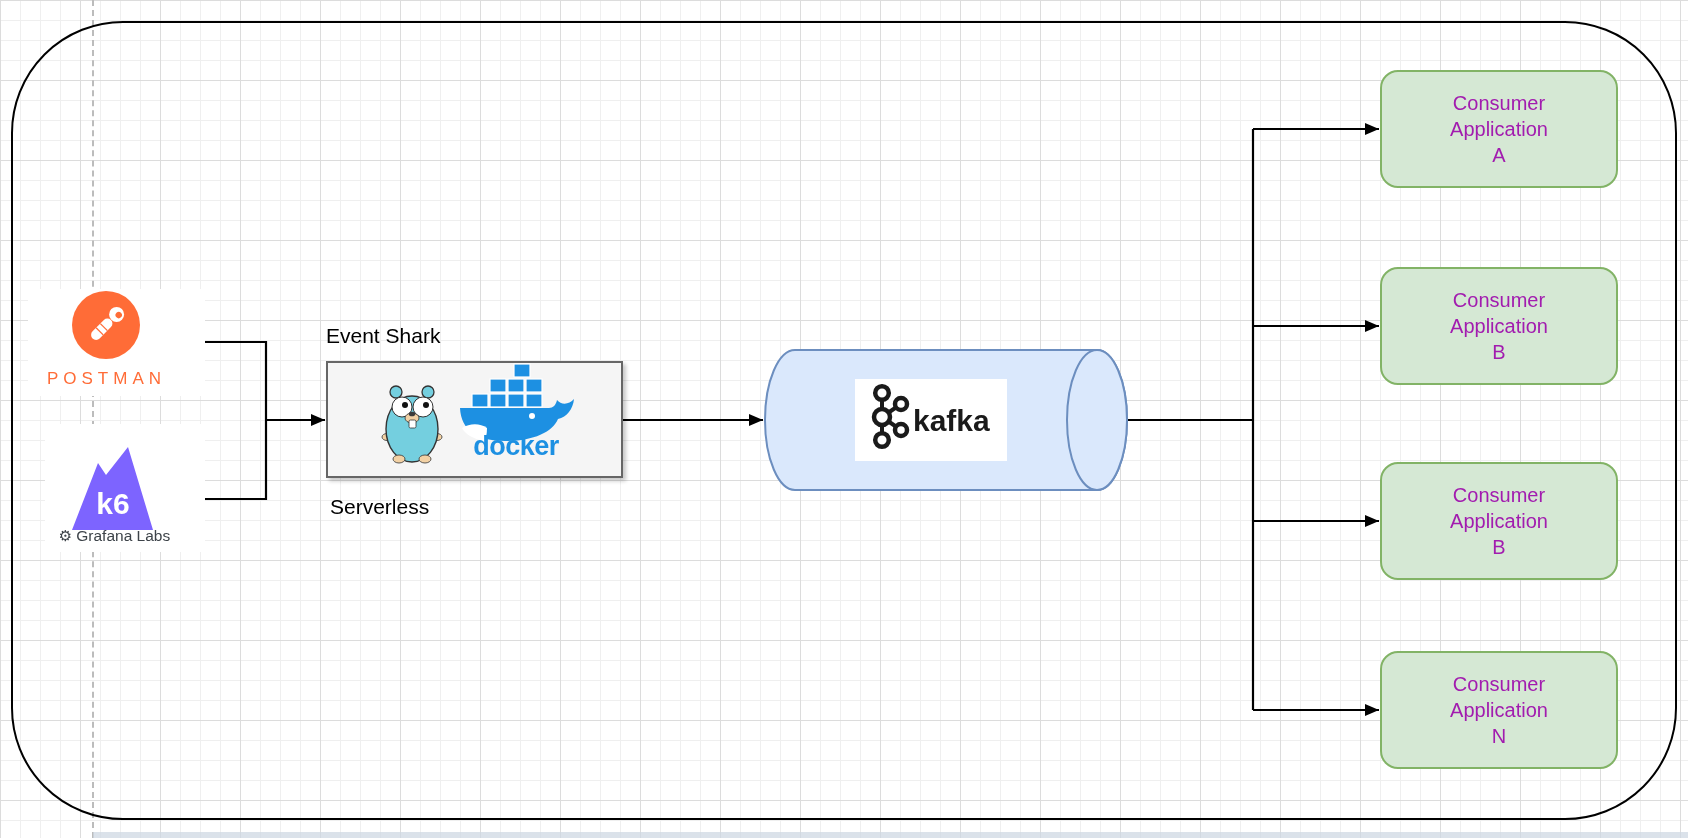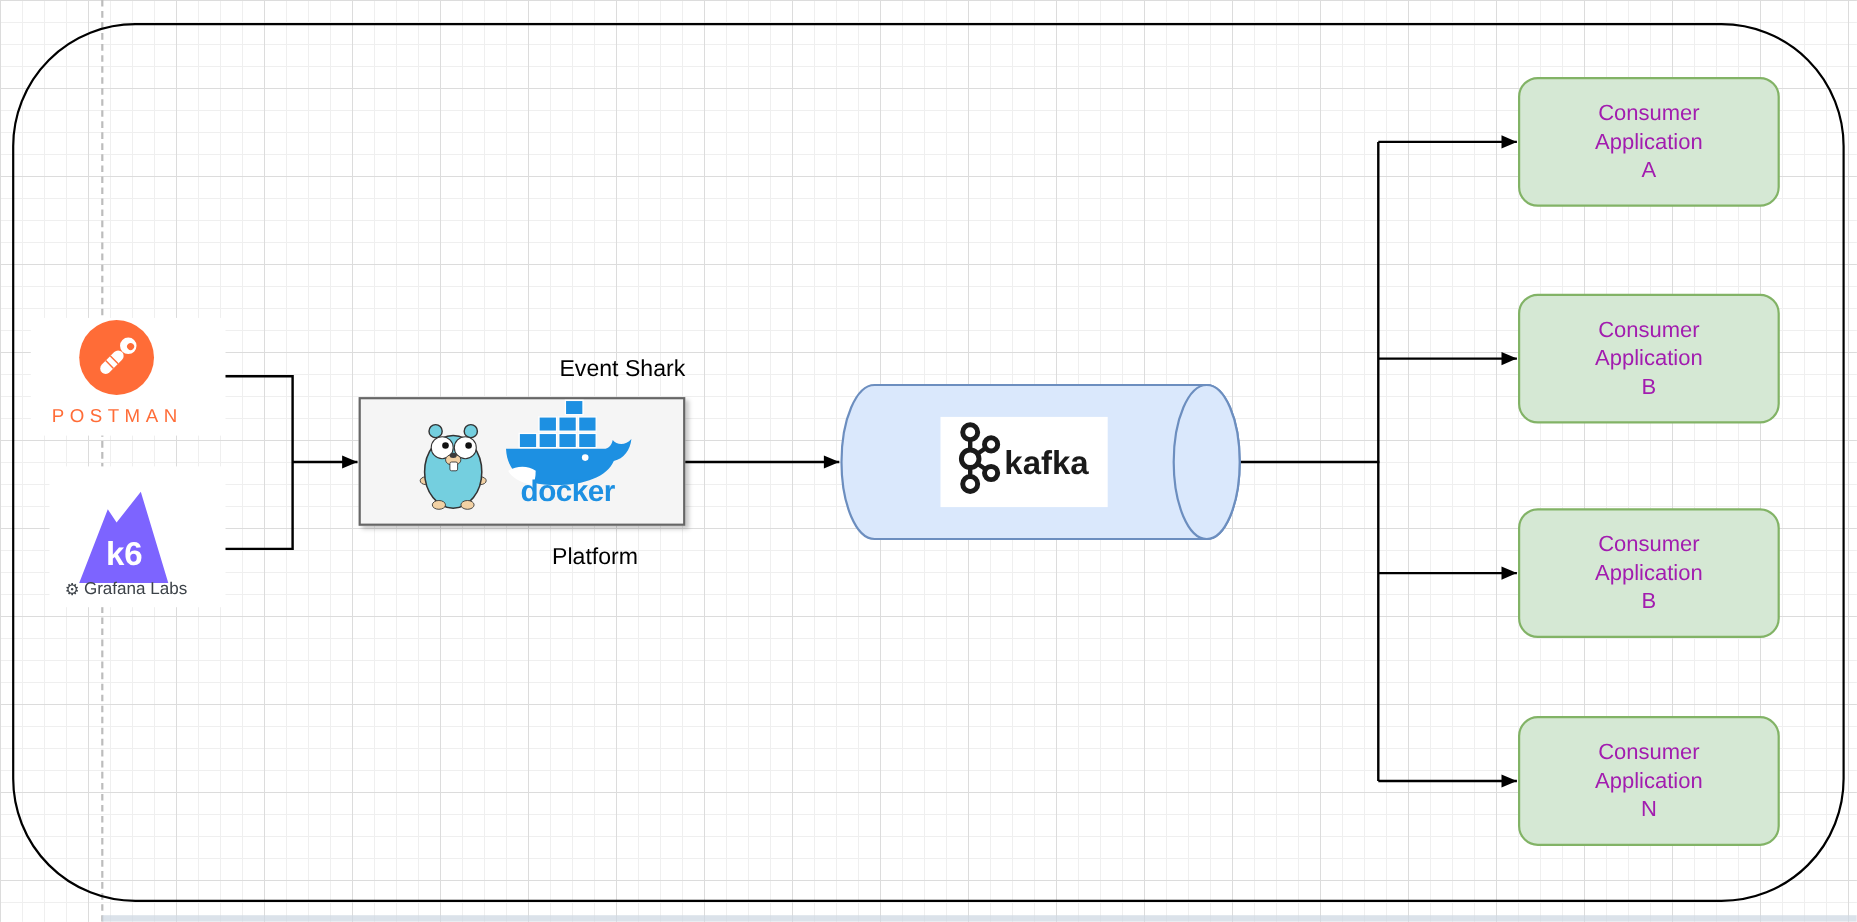--- a/index.html
+++ b/index.html
@@ -28,7 +28,7 @@
     font-size:20px;line-height:26px;color:#a21caf;text-align:center;}
   .consumer span{display:block;}
   #overlay{left:0;top:0;z-index:40;pointer-events:none;}
-  .dlabel{z-index:50;color:#000;text-align:right;}
+  .dlabel{z-index:50;color:#000;text-align:left;}
   #eventshark-title{left:326px;top:324px;width:297px;font-size:21px;}
   #serverless-label{left:330px;top:493px;width:250px;font-size:21px;line-height:27px;}
   #postman-wordmark{left:44px;top:369px;width:125px;font-size:17px;font-weight:normal;

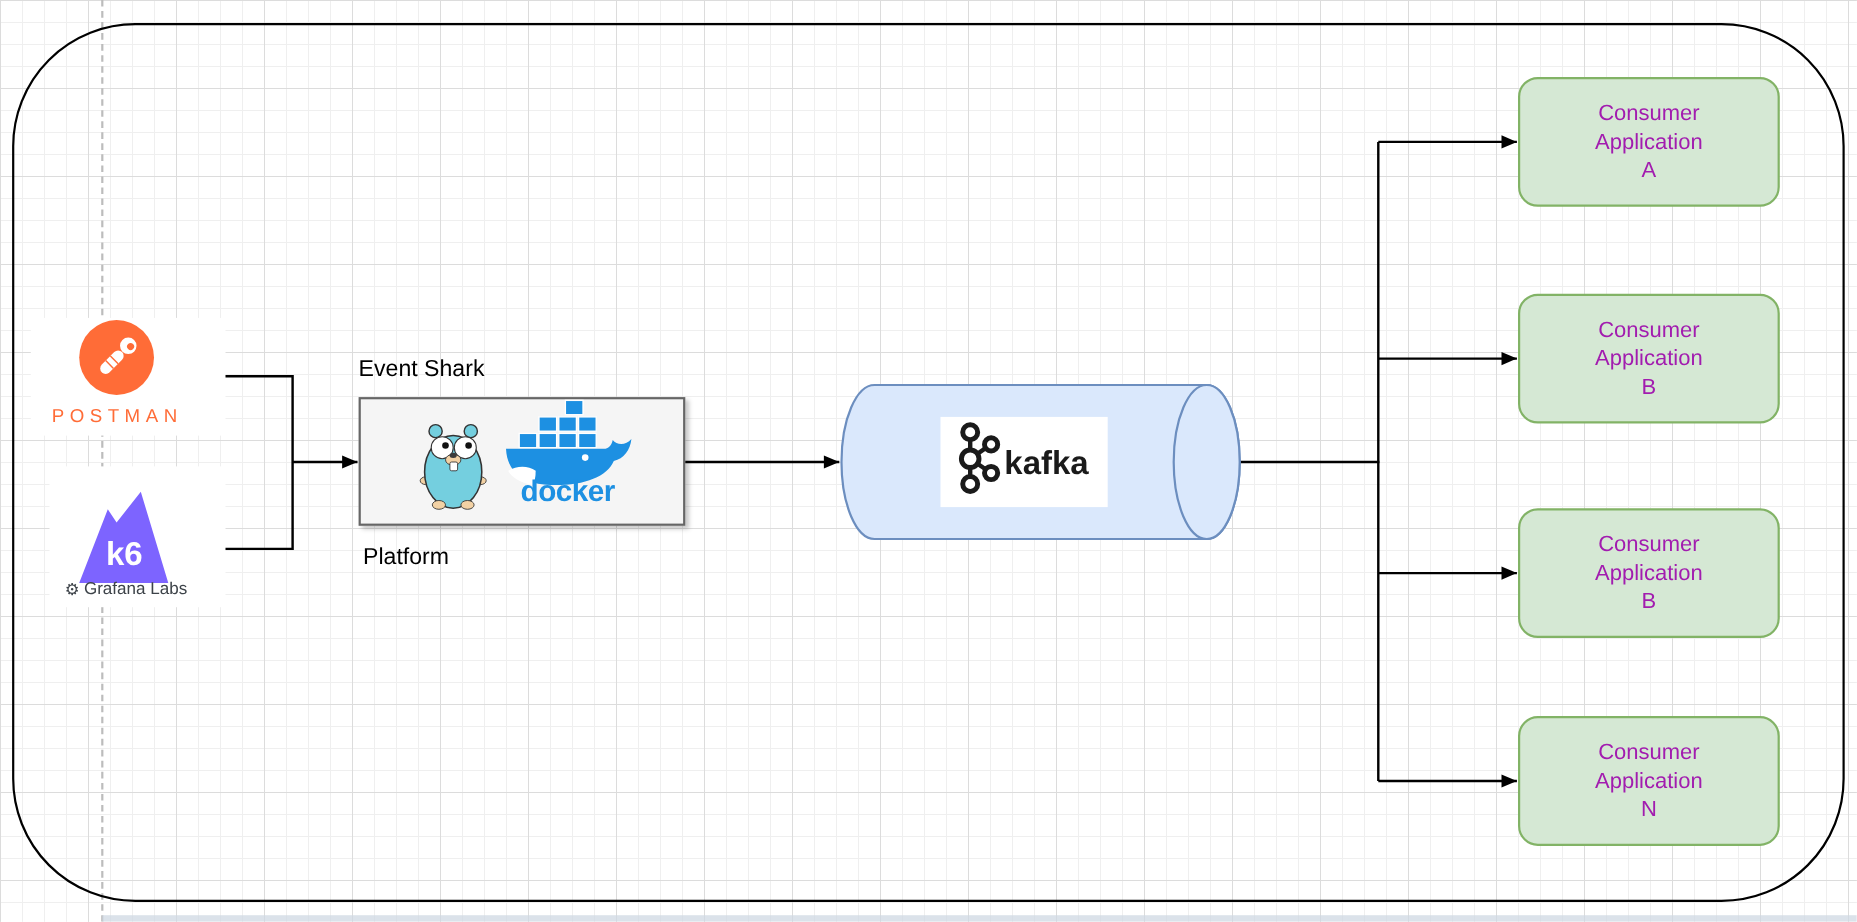--- a/index.html
+++ b/index.html
@@ -74,6 +74,7 @@
 
 <div class="abs dlabel" id="eventshark-title">Event Shark</div>
 <div class="abs dlabel" id="serverless-label">
+  <div>Serverless</div>
   <div>Platform</div>
 </div>
 <div class="abs" id="postman-wordmark">POSTMAN</div>

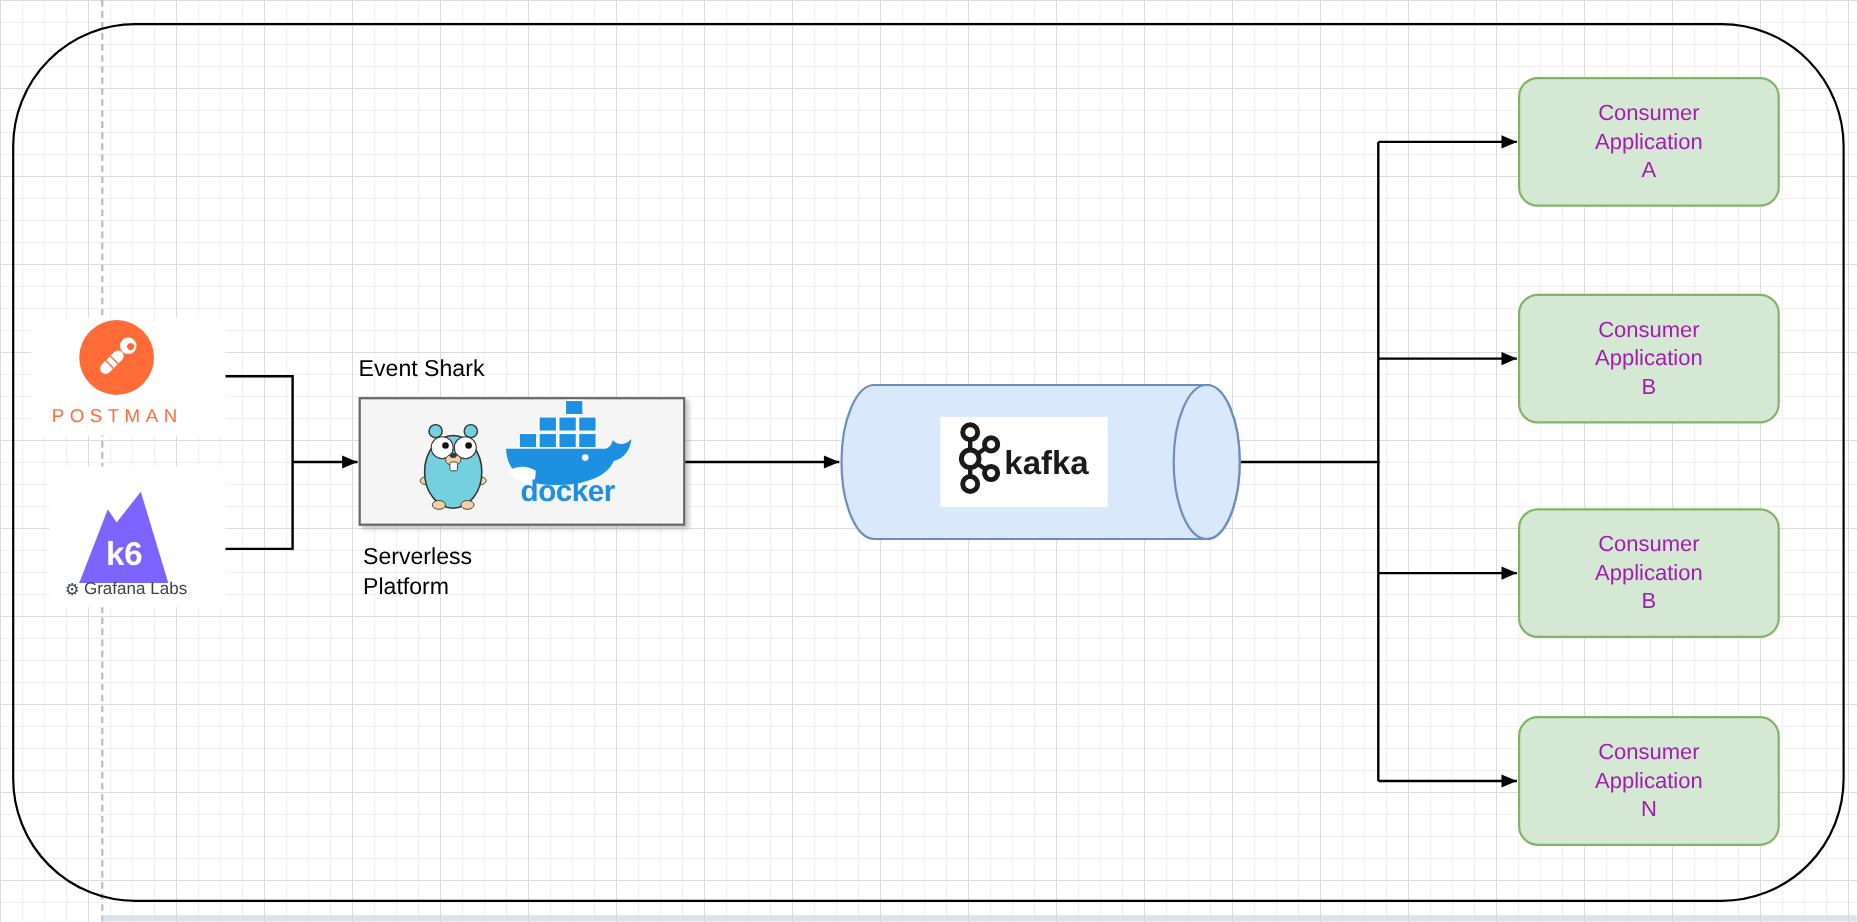--- a/index.html
+++ b/index.html
@@ -75,7 +75,6 @@
 <div class="abs dlabel" id="eventshark-title">Event Shark</div>
 <div class="abs dlabel" id="serverless-label">
   <div>Serverless</div>
-  <div>Platform</div>
 </div>
 <div class="abs" id="postman-wordmark">POSTMAN</div>
 <div class="abs" id="grafana-label">

